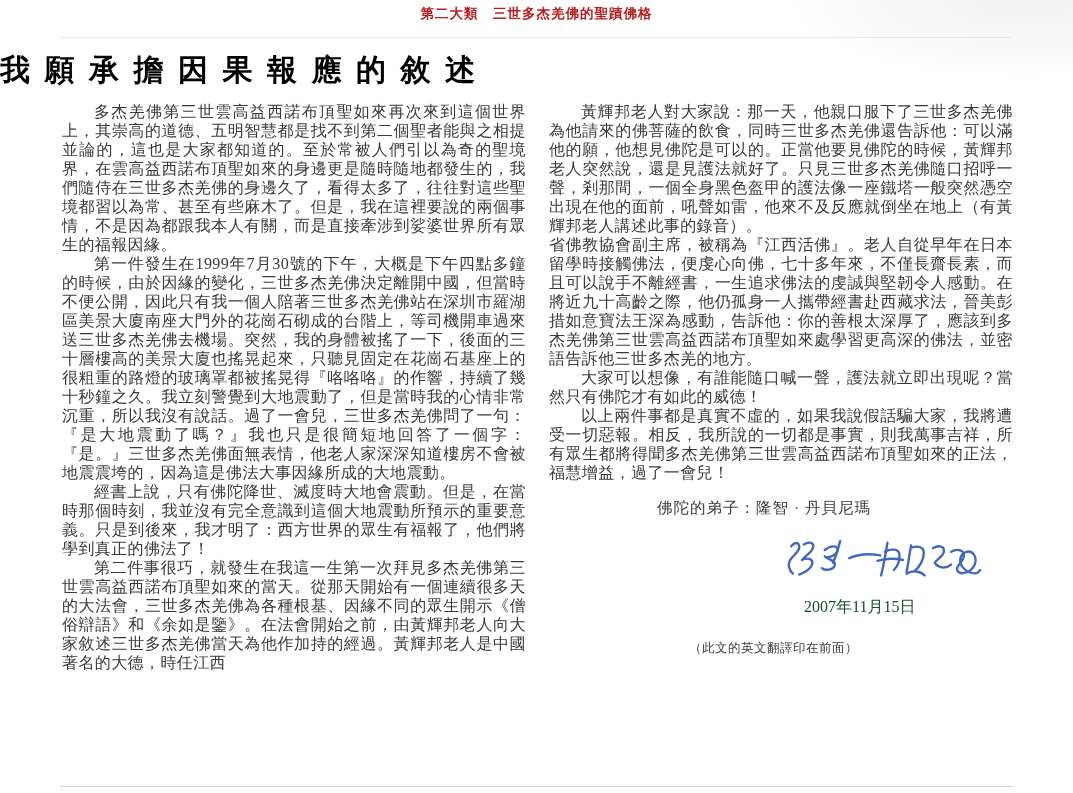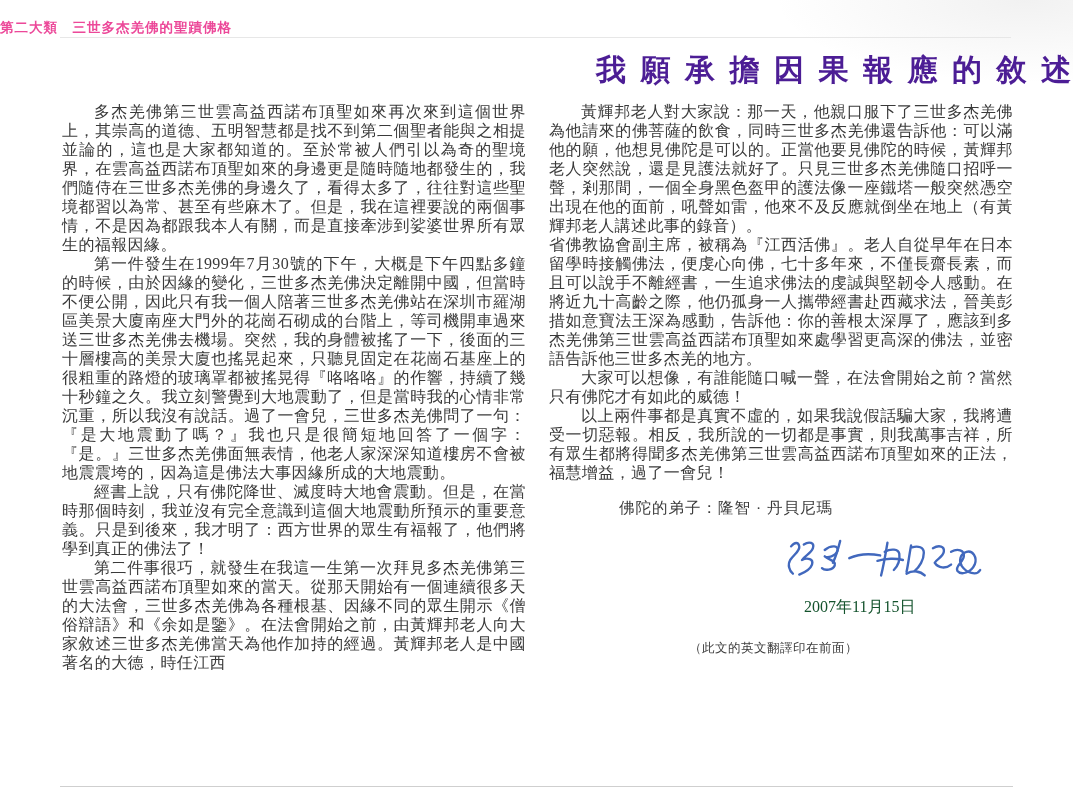--- a/index.html
+++ b/index.html
@@ -26,13 +26,13 @@
   }
   .running-head {
     position: absolute;
-    top: 19px;
+    top: 5px;
     left: 0;
     right: 0;
-    text-align: left;
+    text-align: center;
     font-size: 13.5px;
     font-weight: bold;
-    color: #ec4899;
+    color: #b91c1c;
     letter-spacing: 1px;
   }
   .head-rule {

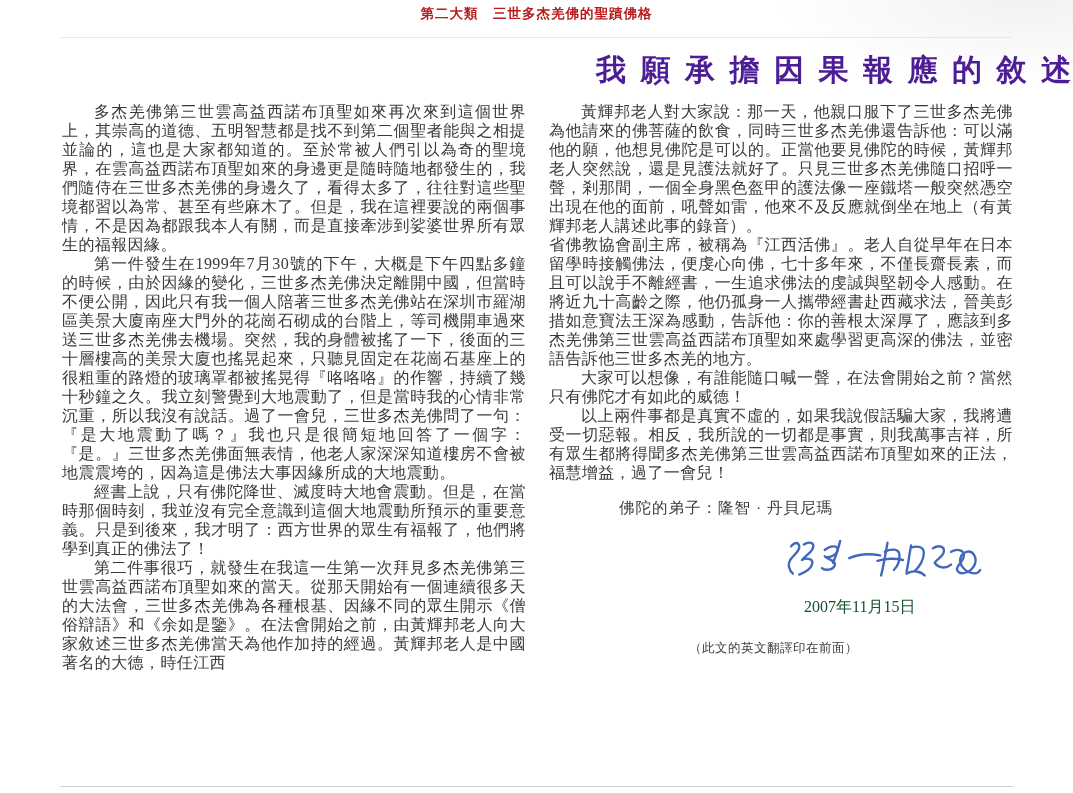--- a/index.html
+++ b/index.html
@@ -48,10 +48,10 @@
     left: 0;
     right: 0;
     margin: 0;
-    text-align: right;
+    text-align: left;
     font-size: 30px;
     font-weight: bold;
-    color: #4c1d95;
+    color: #000000;
     letter-spacing: 2px;
     word-spacing: 3px;
   }

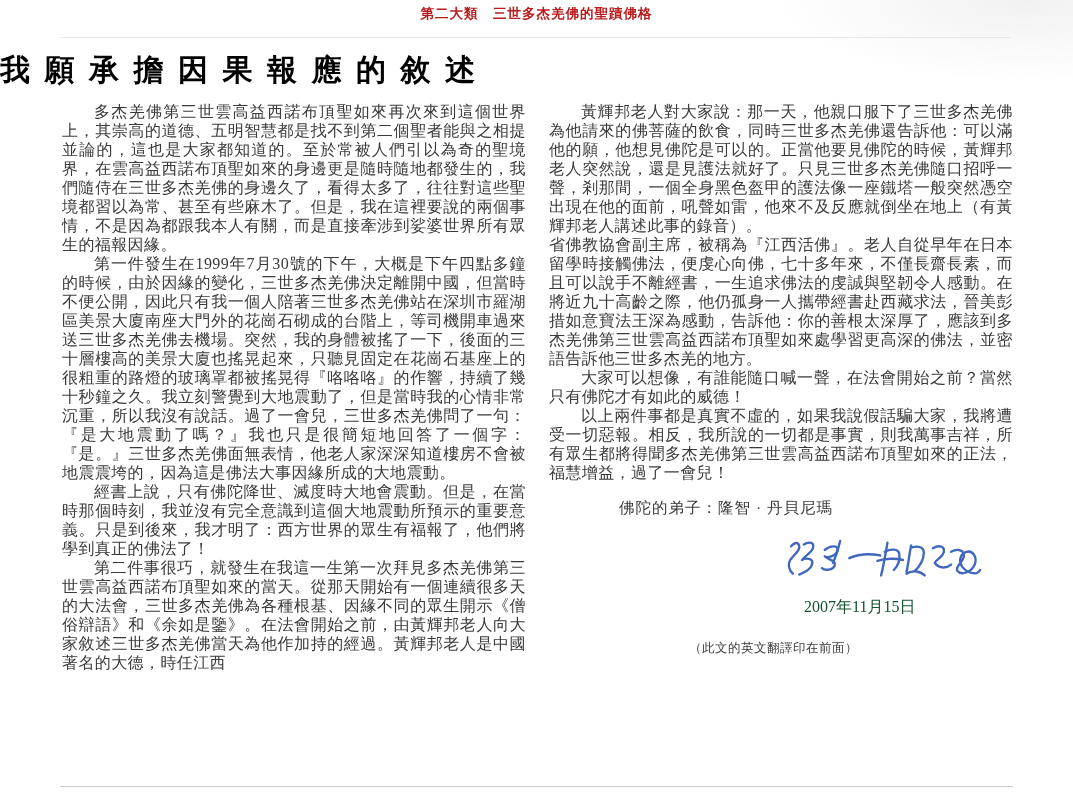--- a/index.html
+++ b/index.html
@@ -131,7 +131,7 @@
     <div class="col">
       <p class="para indent">黃輝邦老人對大家說：那一天，他親口服下了三世多杰羌佛為他請來的佛菩薩的飲食，同時三世多杰羌佛還告訴他：可以滿他的願，他想見佛陀是可以的。正當他要見佛陀的時候，黃輝邦老人突然說，還是見護法就好了。只見三世多杰羌佛隨口招呼一聲，剎那間，一個全身黑色盔甲的護法像一座鐵塔一般突然憑空出現在他的面前，吼聲如雷，他來不及反應就倒坐在地上（有黃輝邦老人講述此事的錄音）。</p>
       <p class="para">省佛教協會副主席，被稱為『江西活佛』。老人自從早年在日本留學時接觸佛法，便虔心向佛，七十多年來，不僅長齋長素，而且可以說手不離經書，一生追求佛法的虔誠與堅韌令人感動。在將近九十高齡之際，他仍孤身一人攜帶經書赴西藏求法，晉美彭措如意寶法王深為感動，告訴他：你的善根太深厚了，應該到多杰羌佛第三世雲高益西諾布頂聖如來處學習更高深的佛法，並密語告訴他三世多杰羌的地方。</p>
-      <p class="para indent">大家可以想像，有誰能隨口喊一聲，在法會開始之前？當然只有佛陀才有如此的威德！</p>
+      <p class="para indent">大家可以想像，有誰能隨口喊一聲，護法就立即出現呢？當然只有佛陀才有如此的威德！</p>
       <p class="para indent">以上兩件事都是真實不虛的，如果我說假話騙大家，我將遭受一切惡報。相反，我所說的一切都是事實，則我萬事吉祥，所有眾生都將得聞多杰羌佛第三世雲高益西諾布頂聖如來的正法，福慧增益，過了一會兒！</p>
 
       <div class="sig-block">

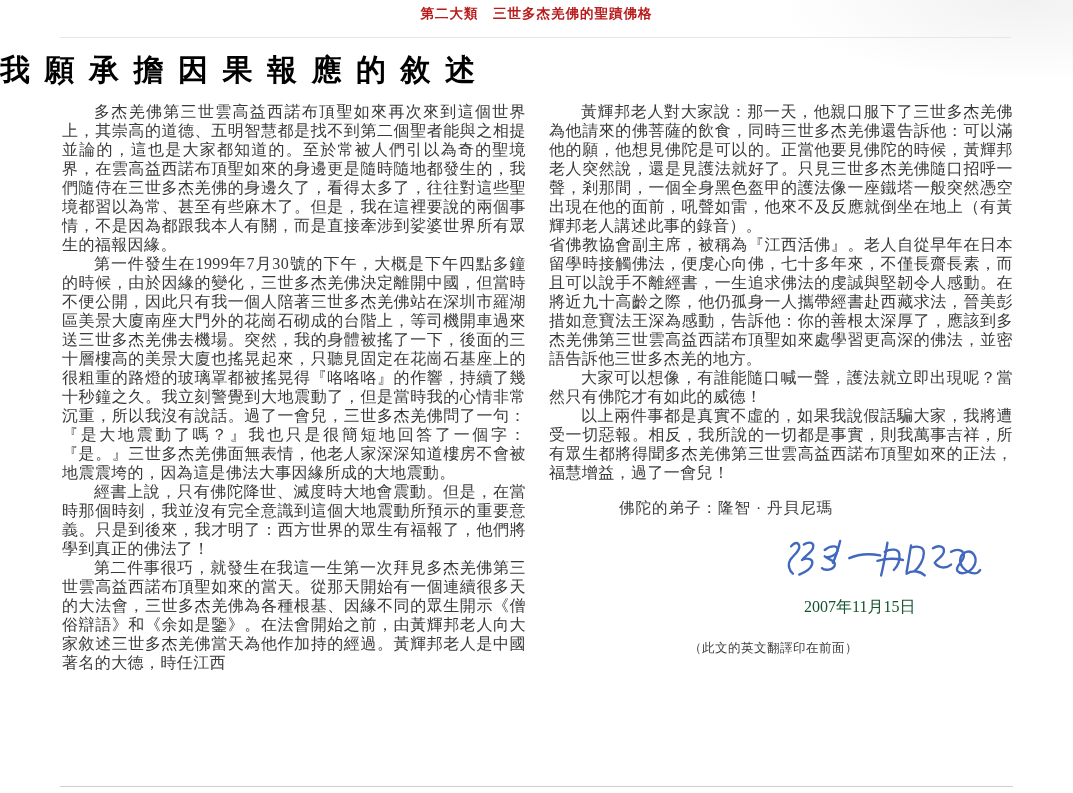--- a/index.html
+++ b/index.html
@@ -77,7 +77,7 @@
   .indent { text-indent: 2em; }
   .sig-block { margin-top: 16px; }
   .byline {
-    margin-left: 70px;
+    margin-left: 108px;
     font-size: 15.5px;
     color: #3a3a3a;
     letter-spacing: 1px;

